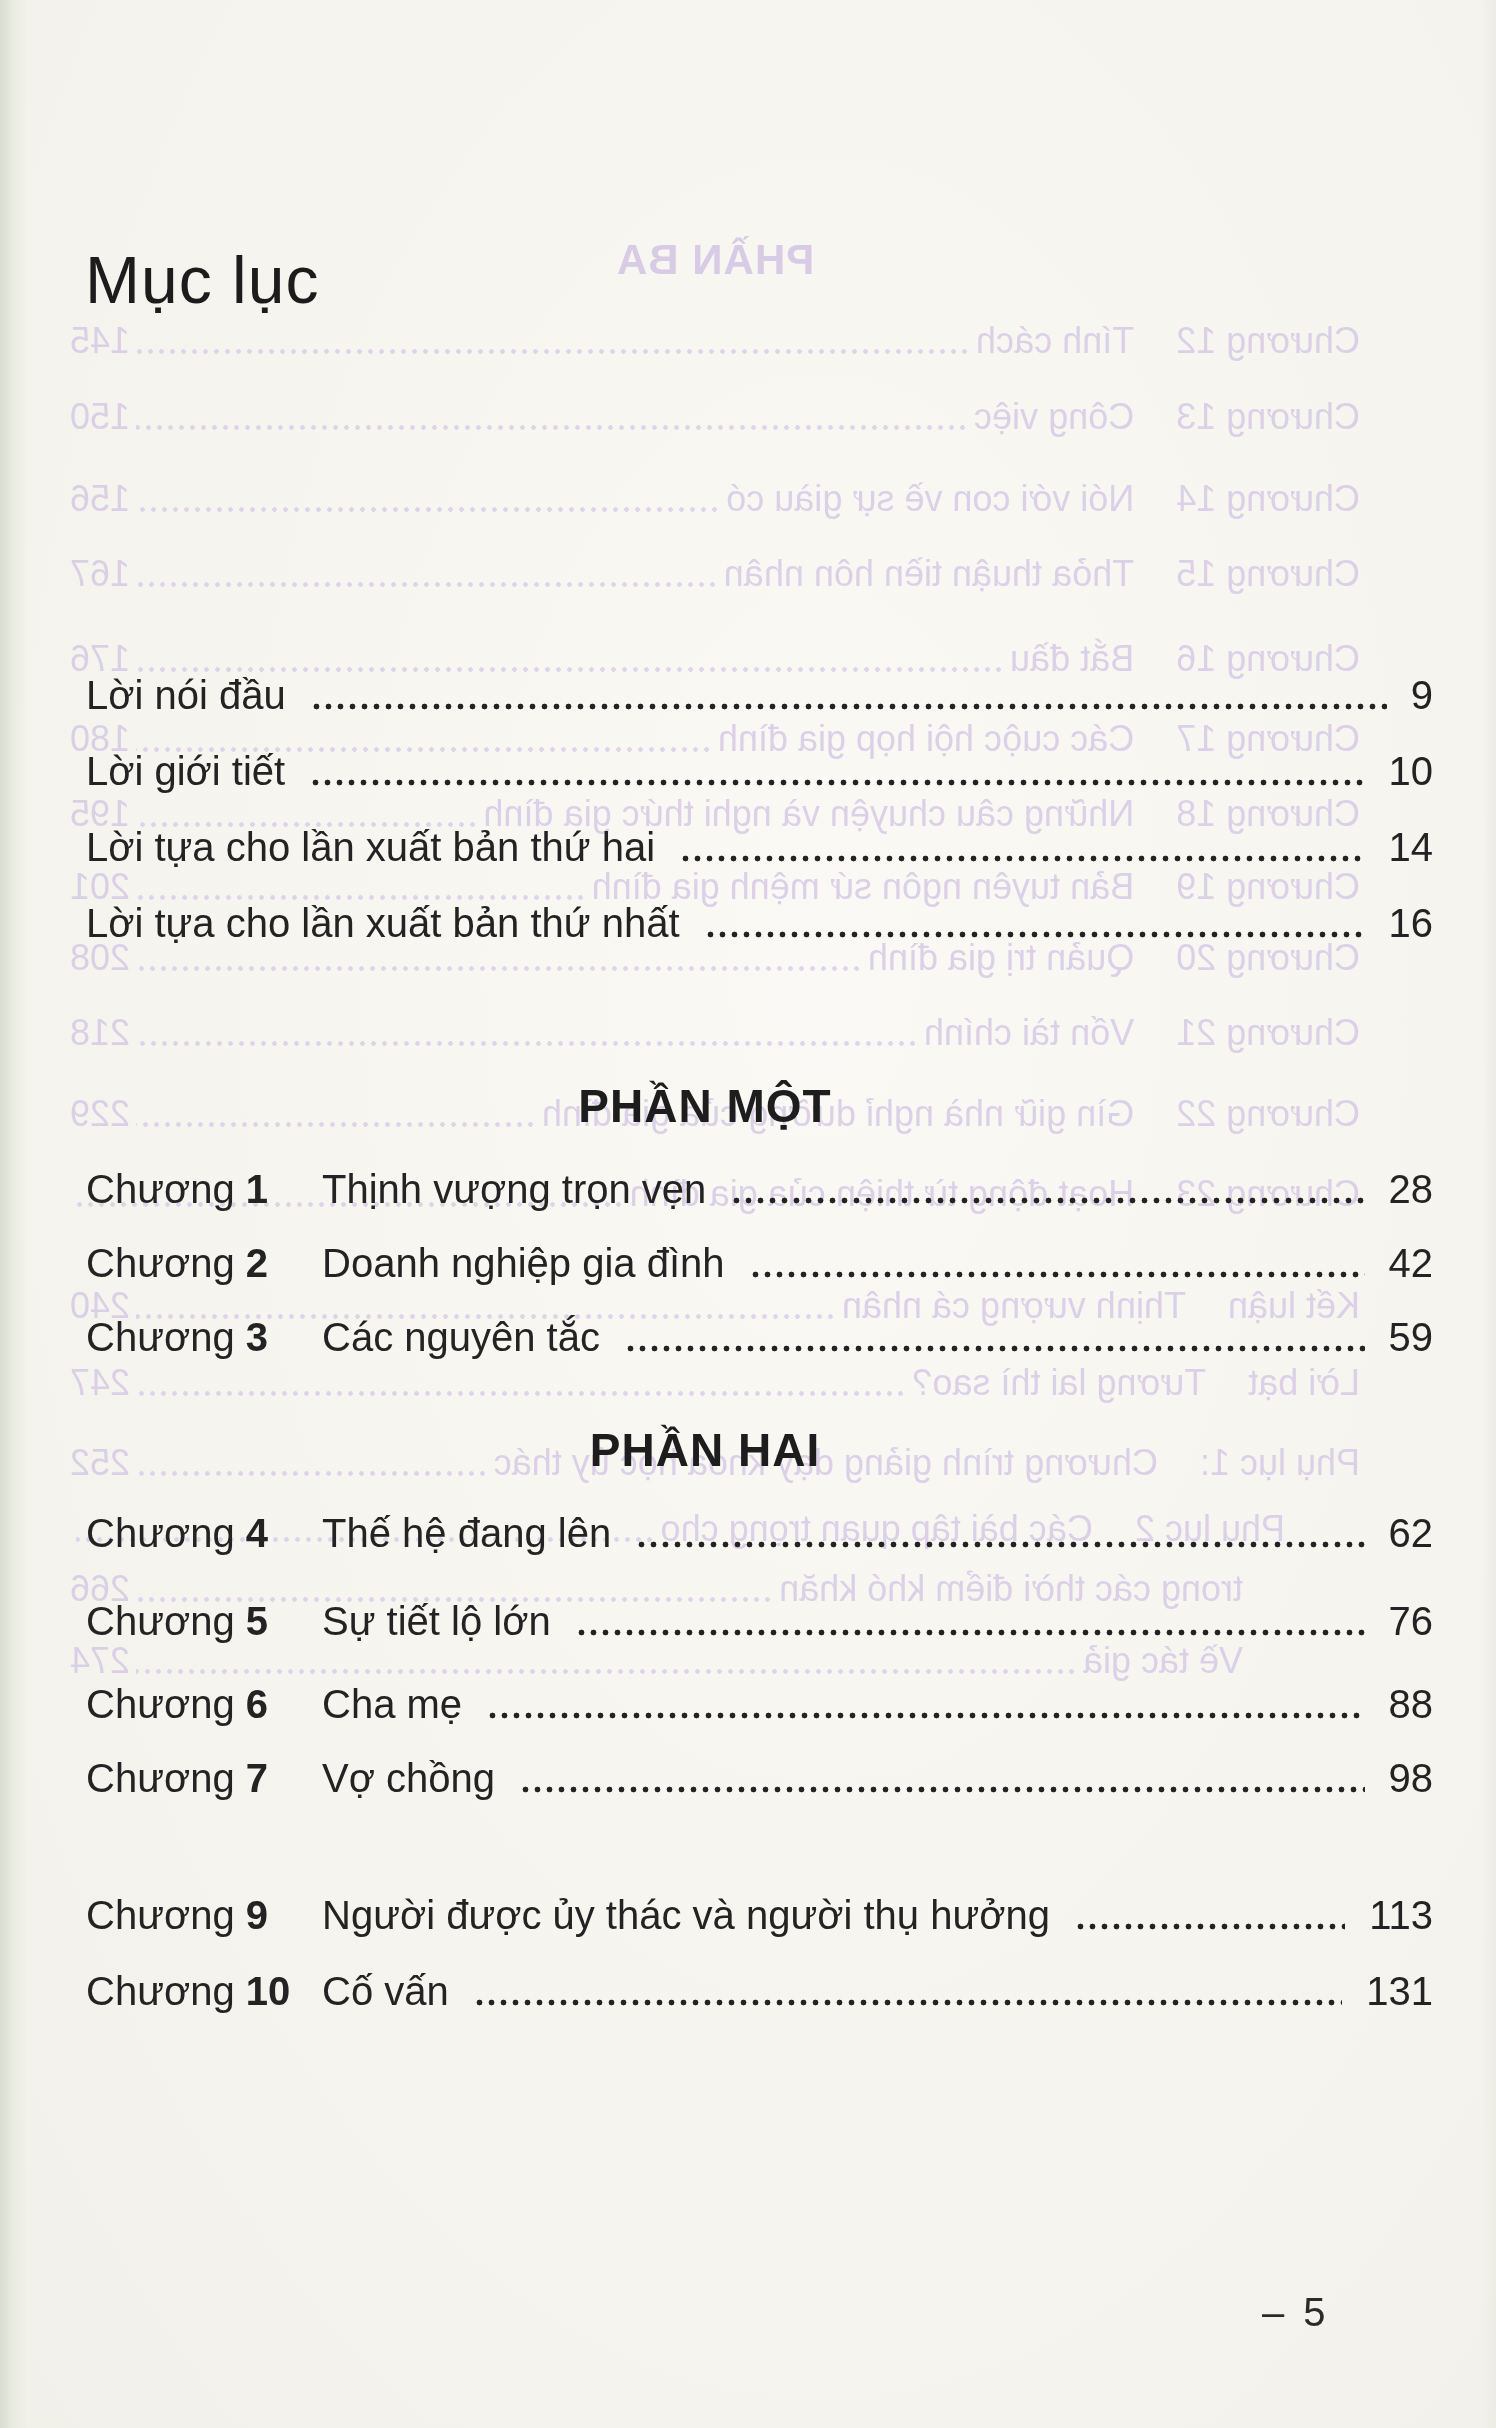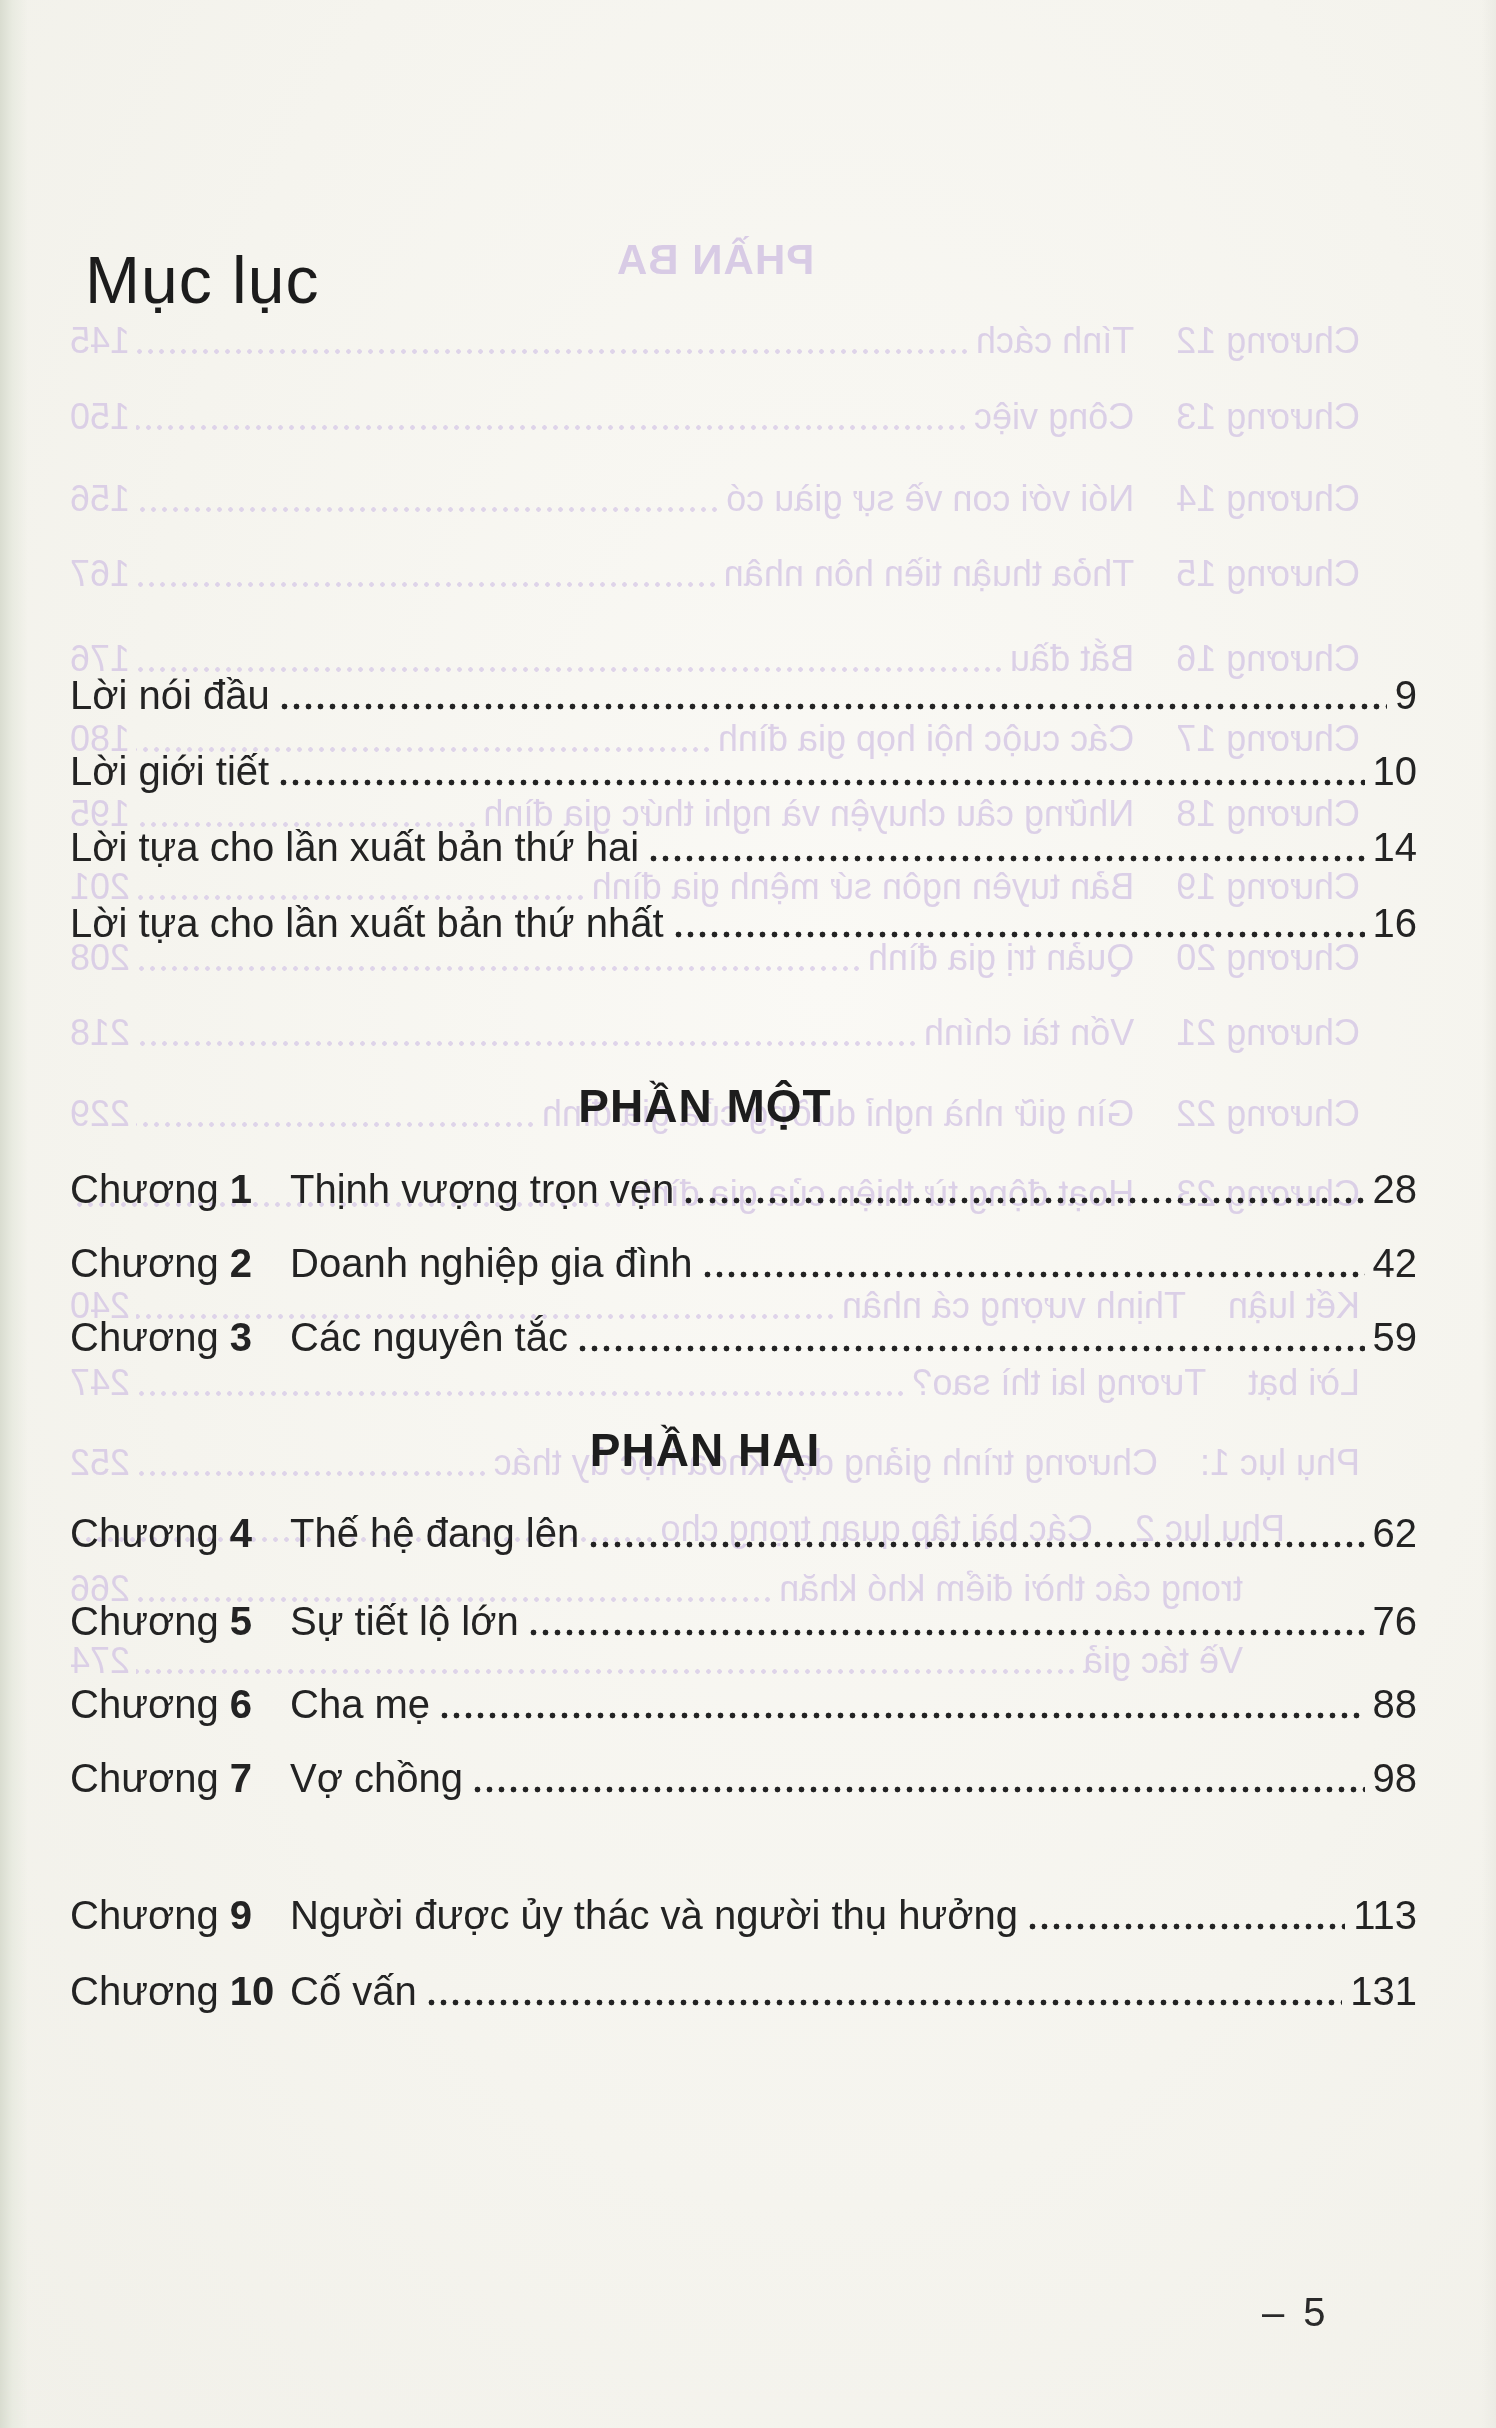--- a/index.html
+++ b/index.html
@@ -30,9 +30,9 @@
 
   
   .f-row,.c-row{
-    position:absolute;left:70px;width:1347px;
+    position:absolute;left:86px;width:1347px;
     display:flex;align-items:baseline;
-    font-size:40px;line-height:46px;color:#232323;
+    font-size:40px;line-height:46px;color:#232323;gap:16px;
   }
   .f-row .label{white-space:nowrap;}
   .c-row .ch{flex:0 0 220px;white-space:nowrap;}

